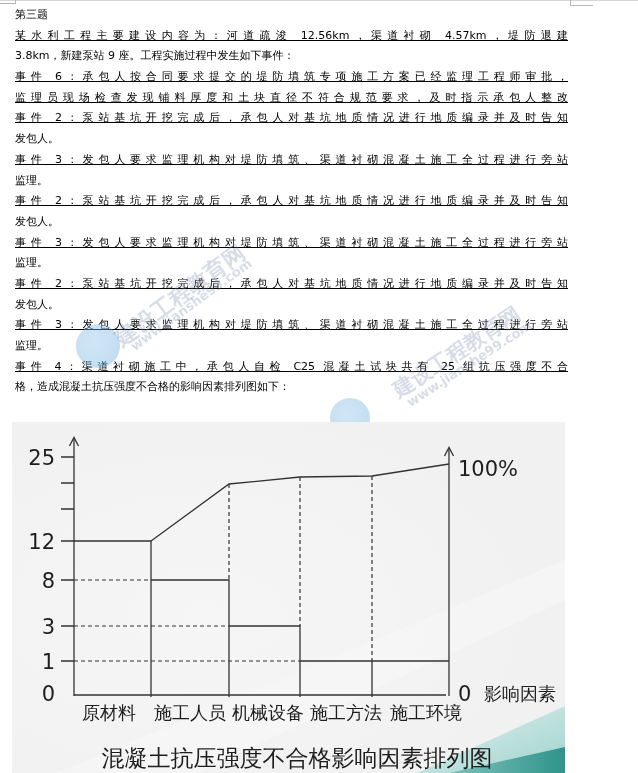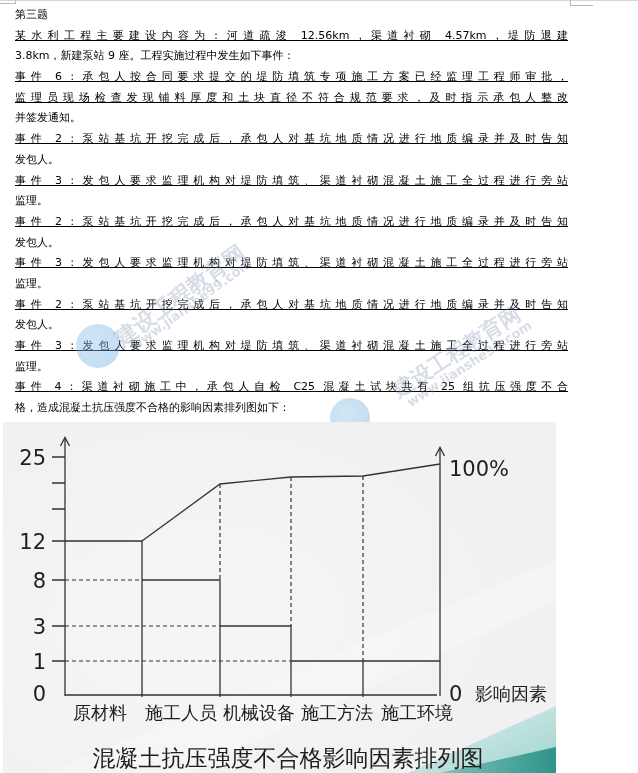--- a/index.html
+++ b/index.html
@@ -50,7 +50,6 @@
   <div class="line">3.8km，新建泵站 9 座。工程实施过程中发生如下事件：</div>
   <div class="line full">事件 6：承包人按合同要求提交的堤防填筑专项施工方案已经监理工程师审批，</div>
   <div class="line full">监理员现场检查发现铺料厚度和土块直径不符合规范要求，及时指示承包人整改</div>
-  <div class="line">并签发通知。</div>
   <div class="line full">事件 2：泵站基坑开挖完成后，承包人对基坑地质情况进行地质编录并及时告知</div>
   <div class="line">发包人。</div>
   <div class="line full">事件 3：发包人要求监理机构对堤防填筑、渠道衬砌混凝土施工全过程进行旁站</div>

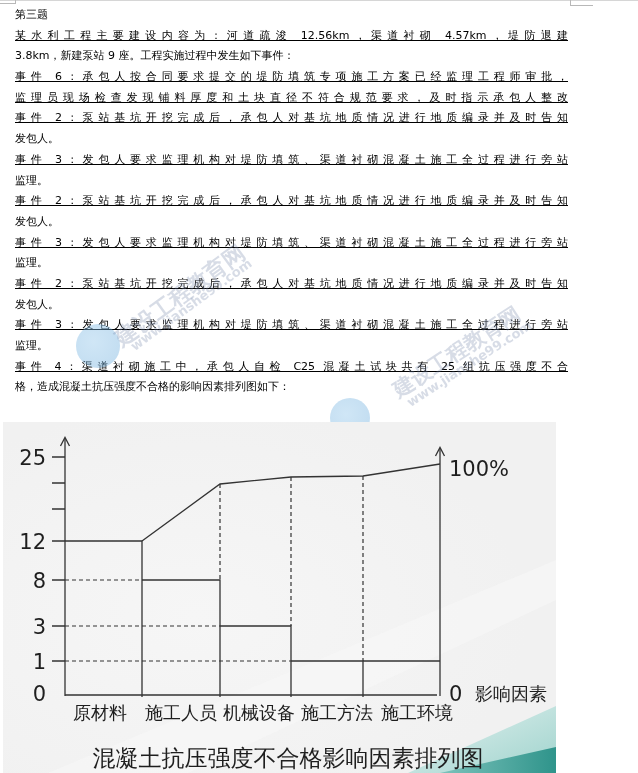--- a/index.html
+++ b/index.html
@@ -28,7 +28,7 @@
     pointer-events:none;
   }
   .chart {
-    position:absolute; left:3px; top:422px; width:553px; height:351px;
+    position:absolute; left:12px; top:422px; width:553px; height:351px;
     overflow:hidden;
     text-align:right;
   }

